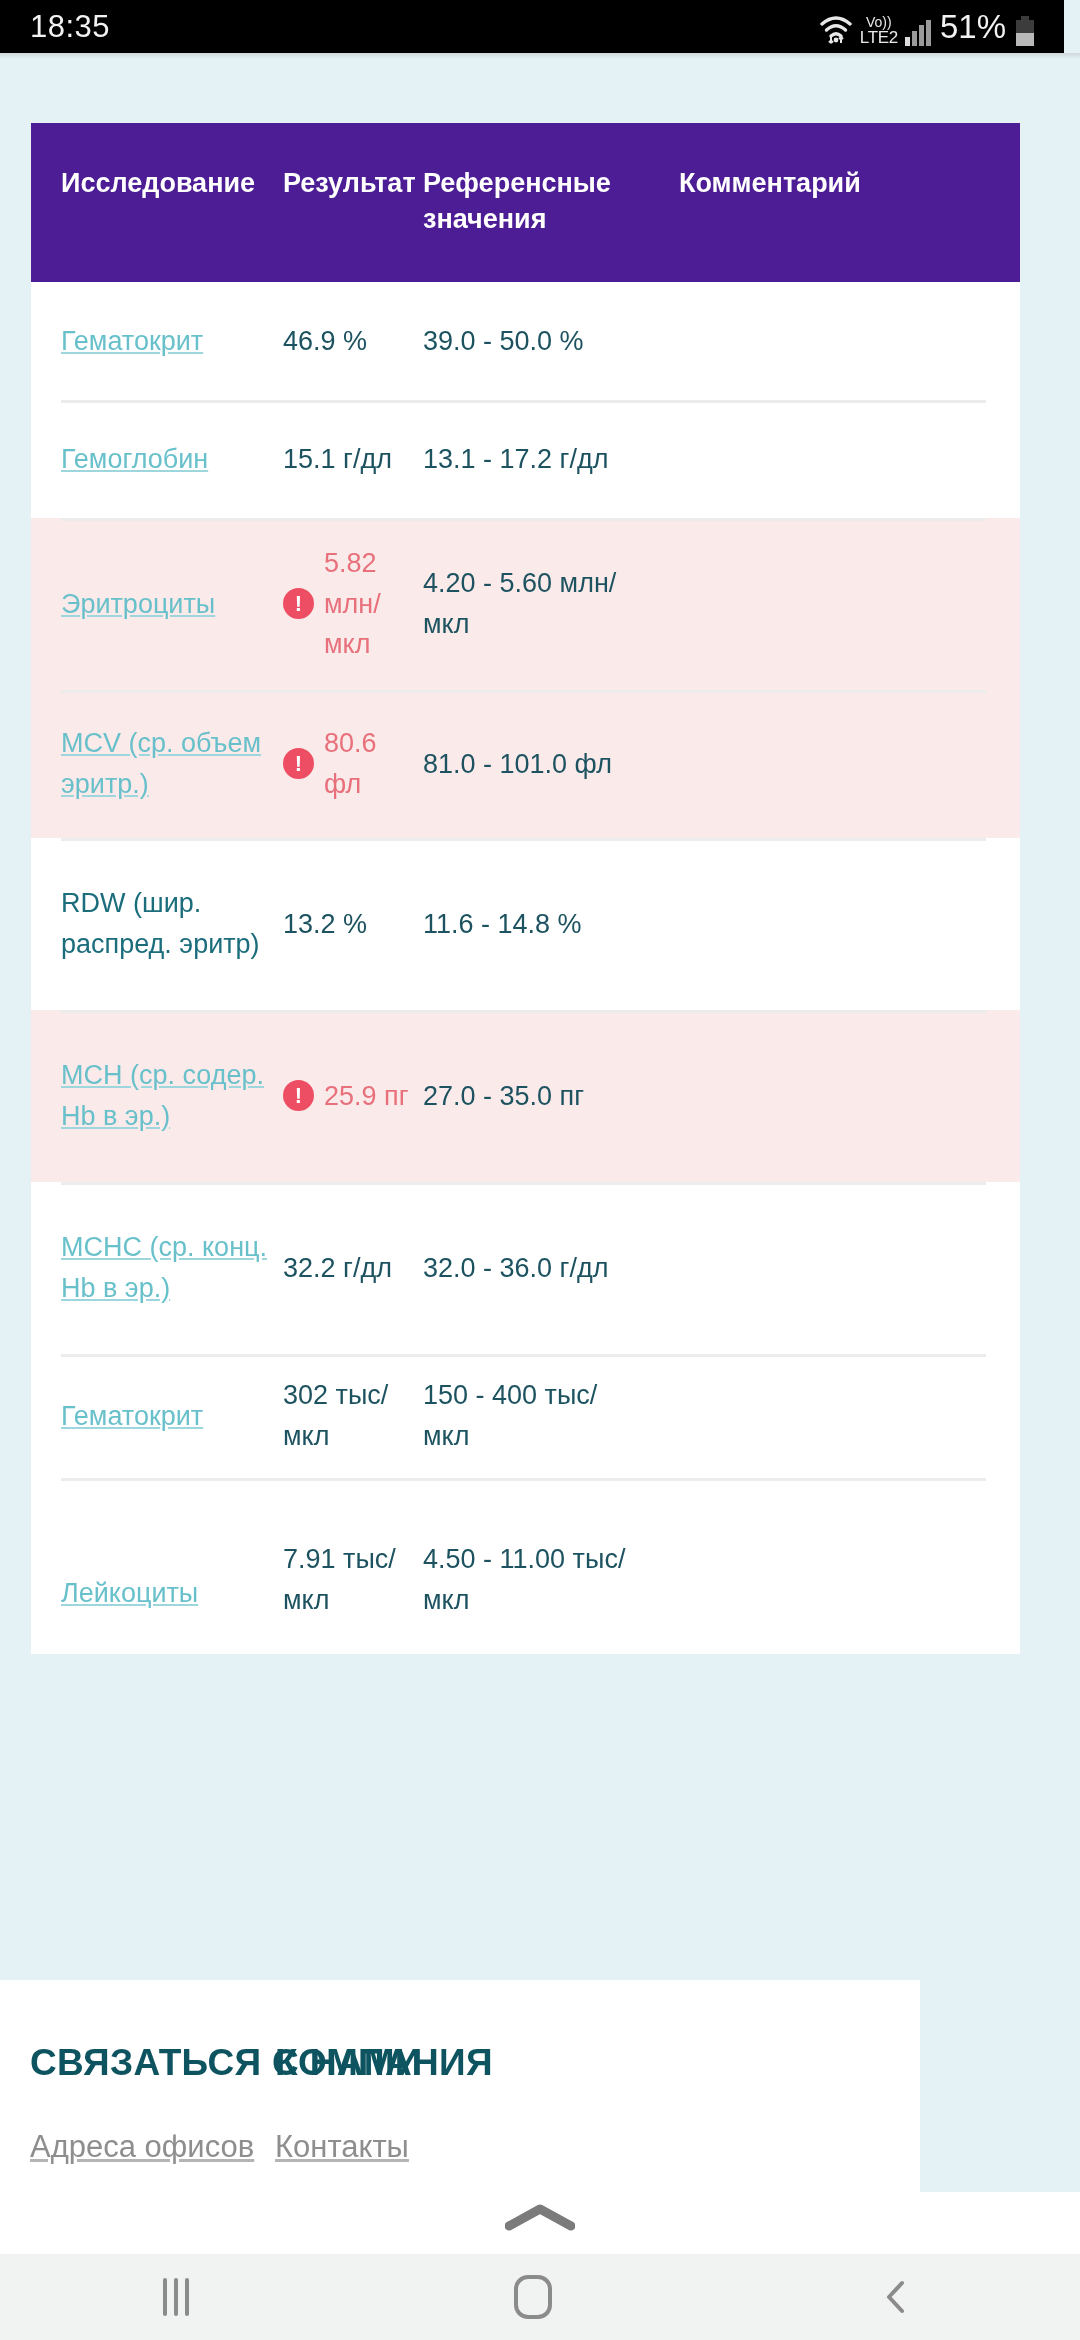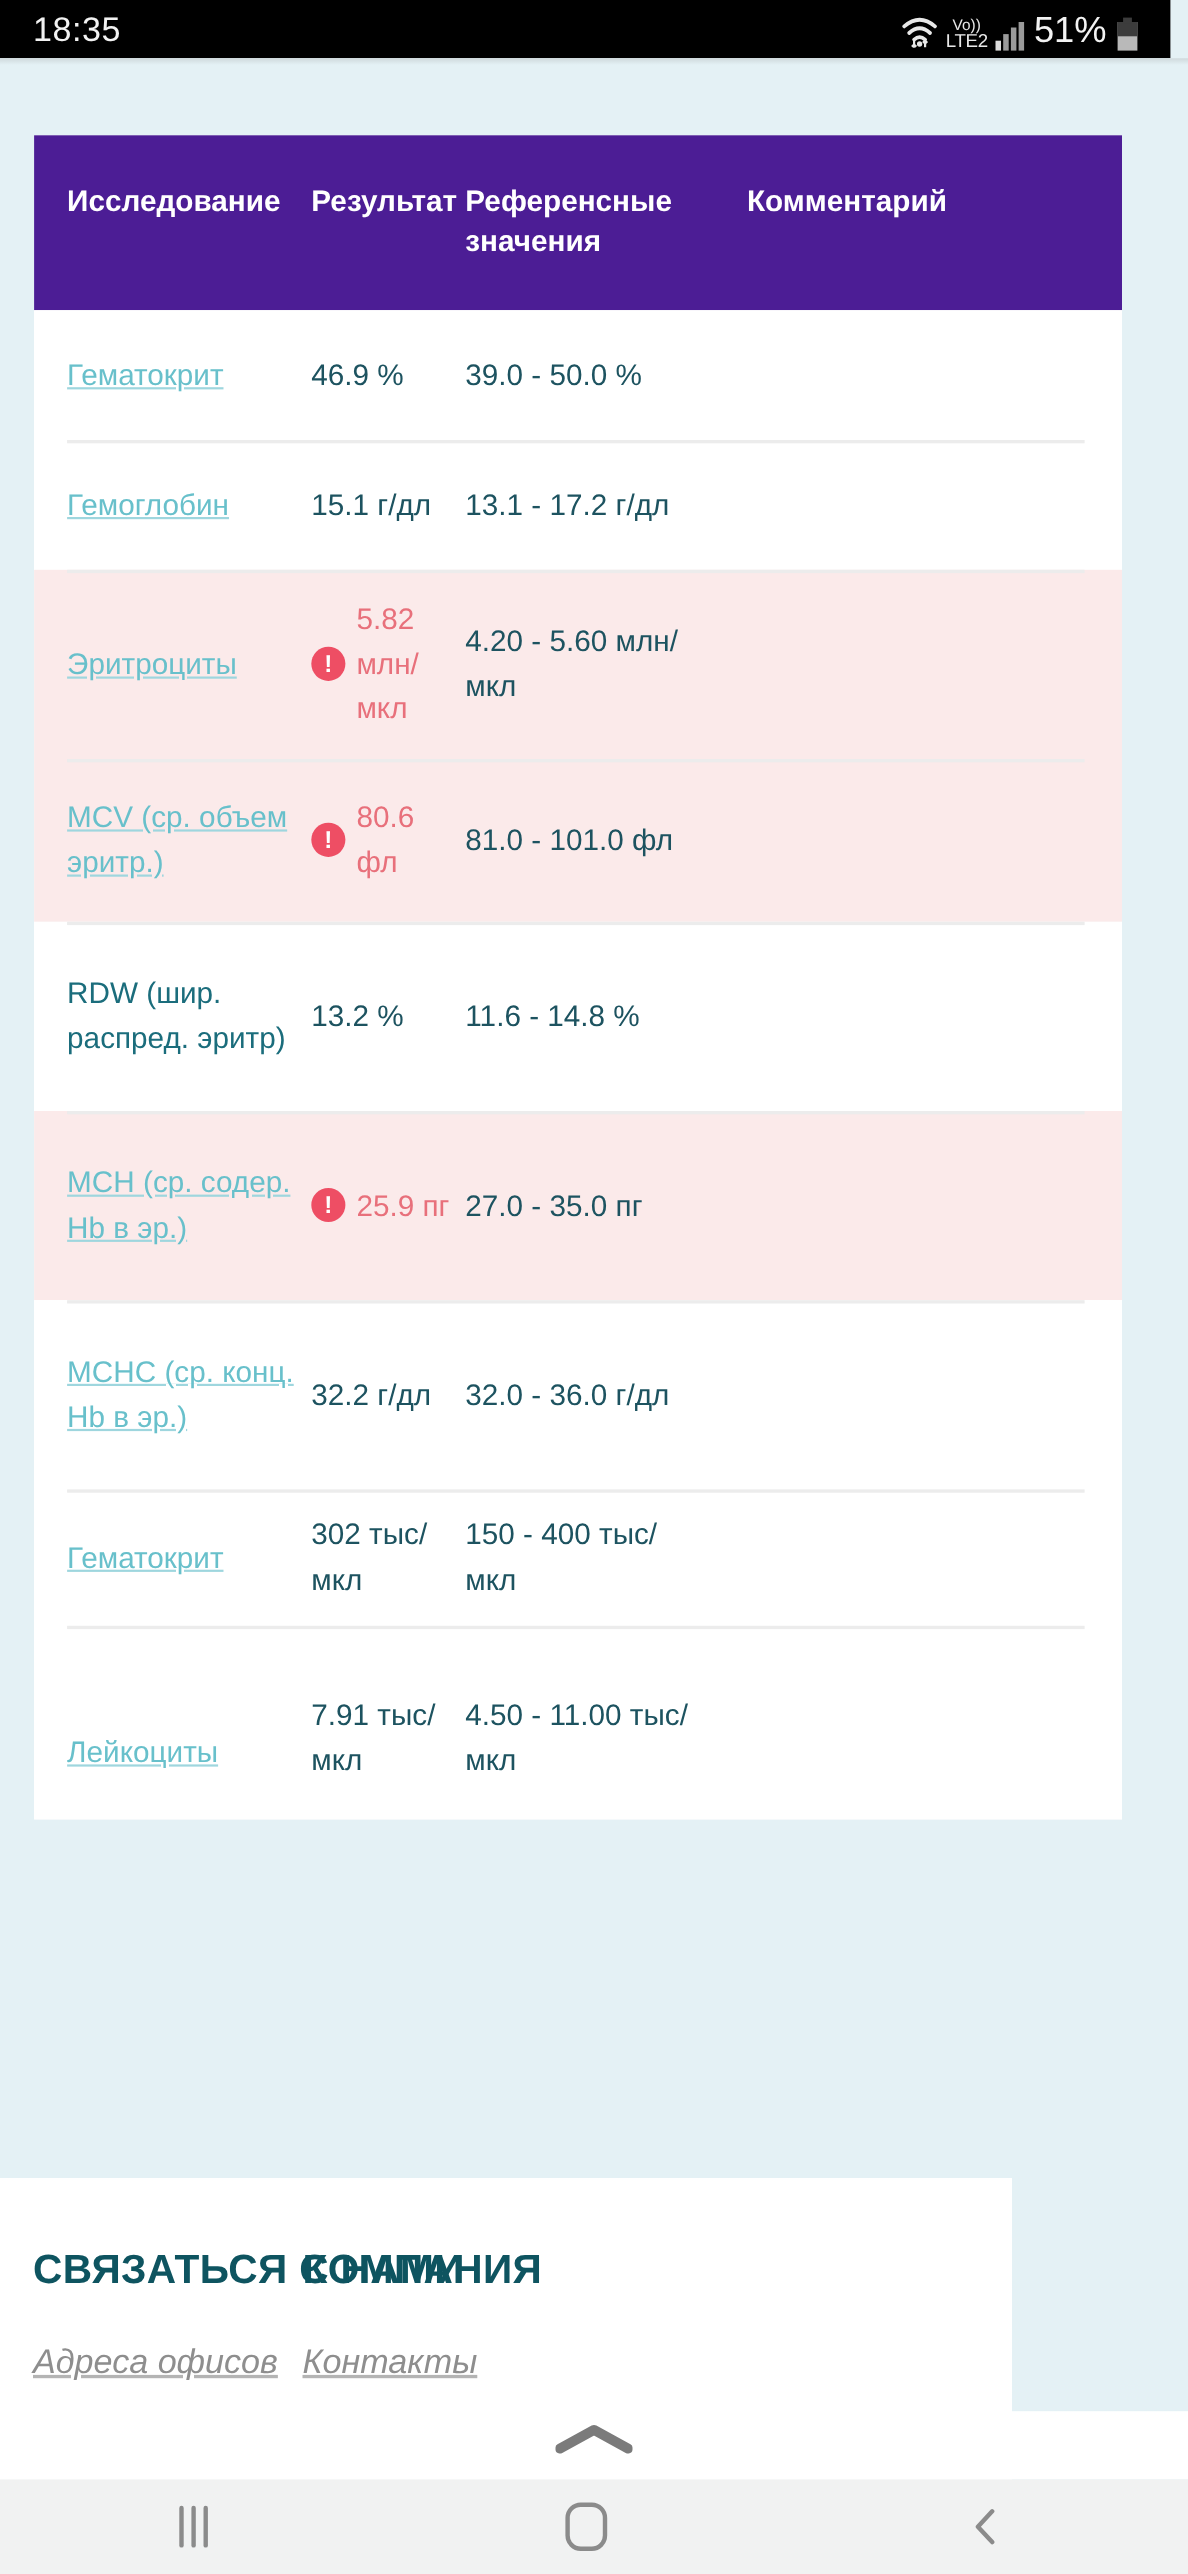--- a/index.html
+++ b/index.html
@@ -104,7 +104,7 @@
     letter-spacing:.3px; margin-bottom:45px; white-space:nowrap;
   }
   .fitem{ font-size:31px; color:#8e8e8e; margin-bottom:40px; white-space:nowrap; }
-  .fitem.link{ text-decoration:underline; text-decoration-color:#b4b4b4;font-style:italic; }
+  .fitem.link{ text-decoration:underline; text-decoration-color:#b4b4b4; }
 
   
   .handlebar{

